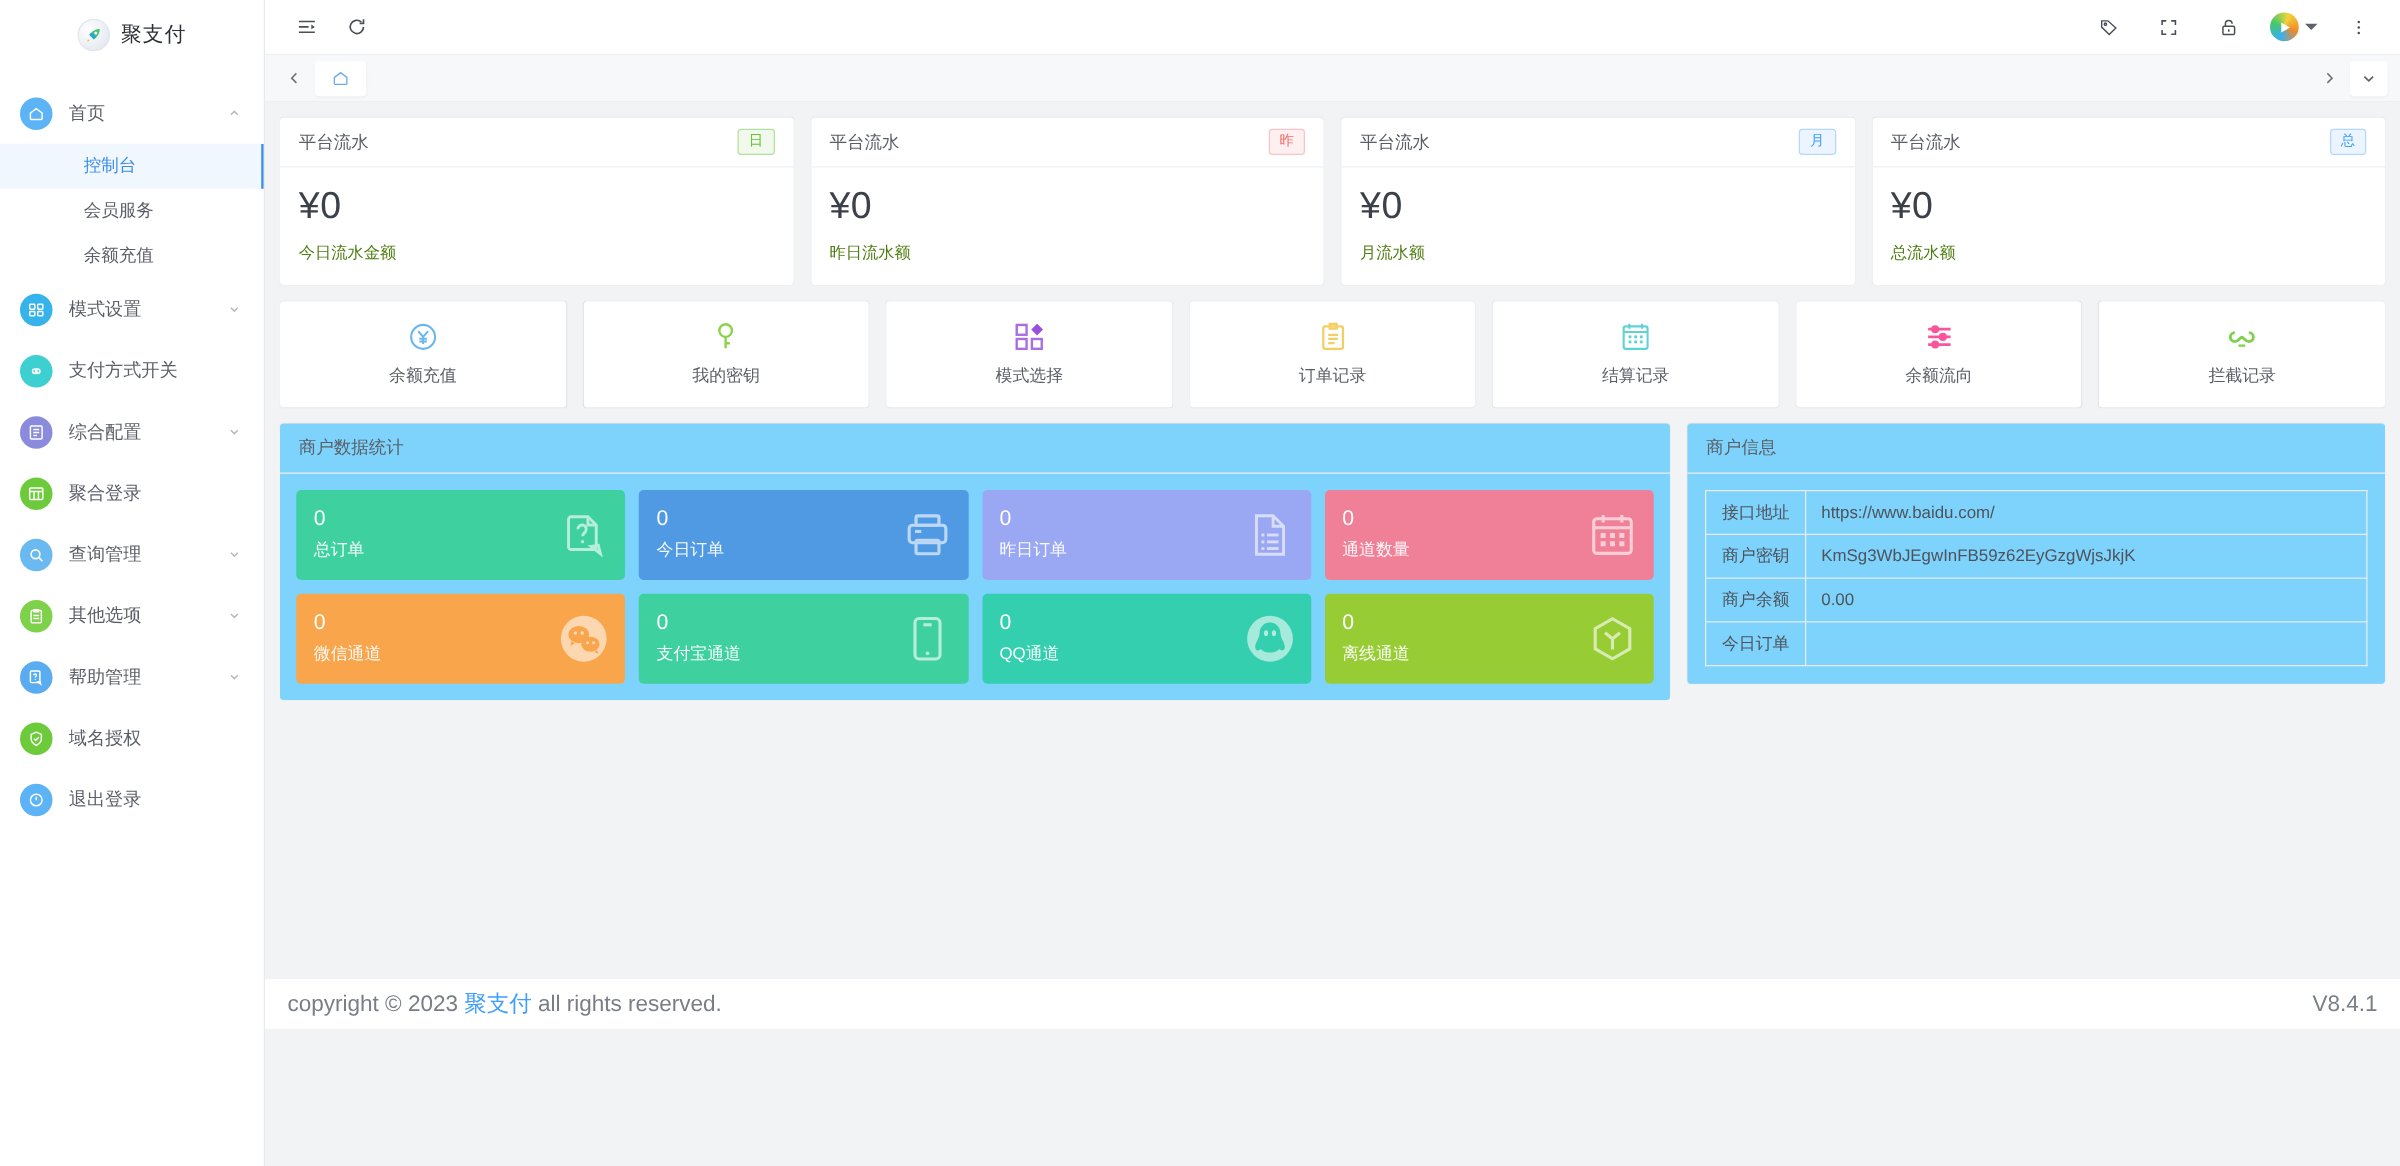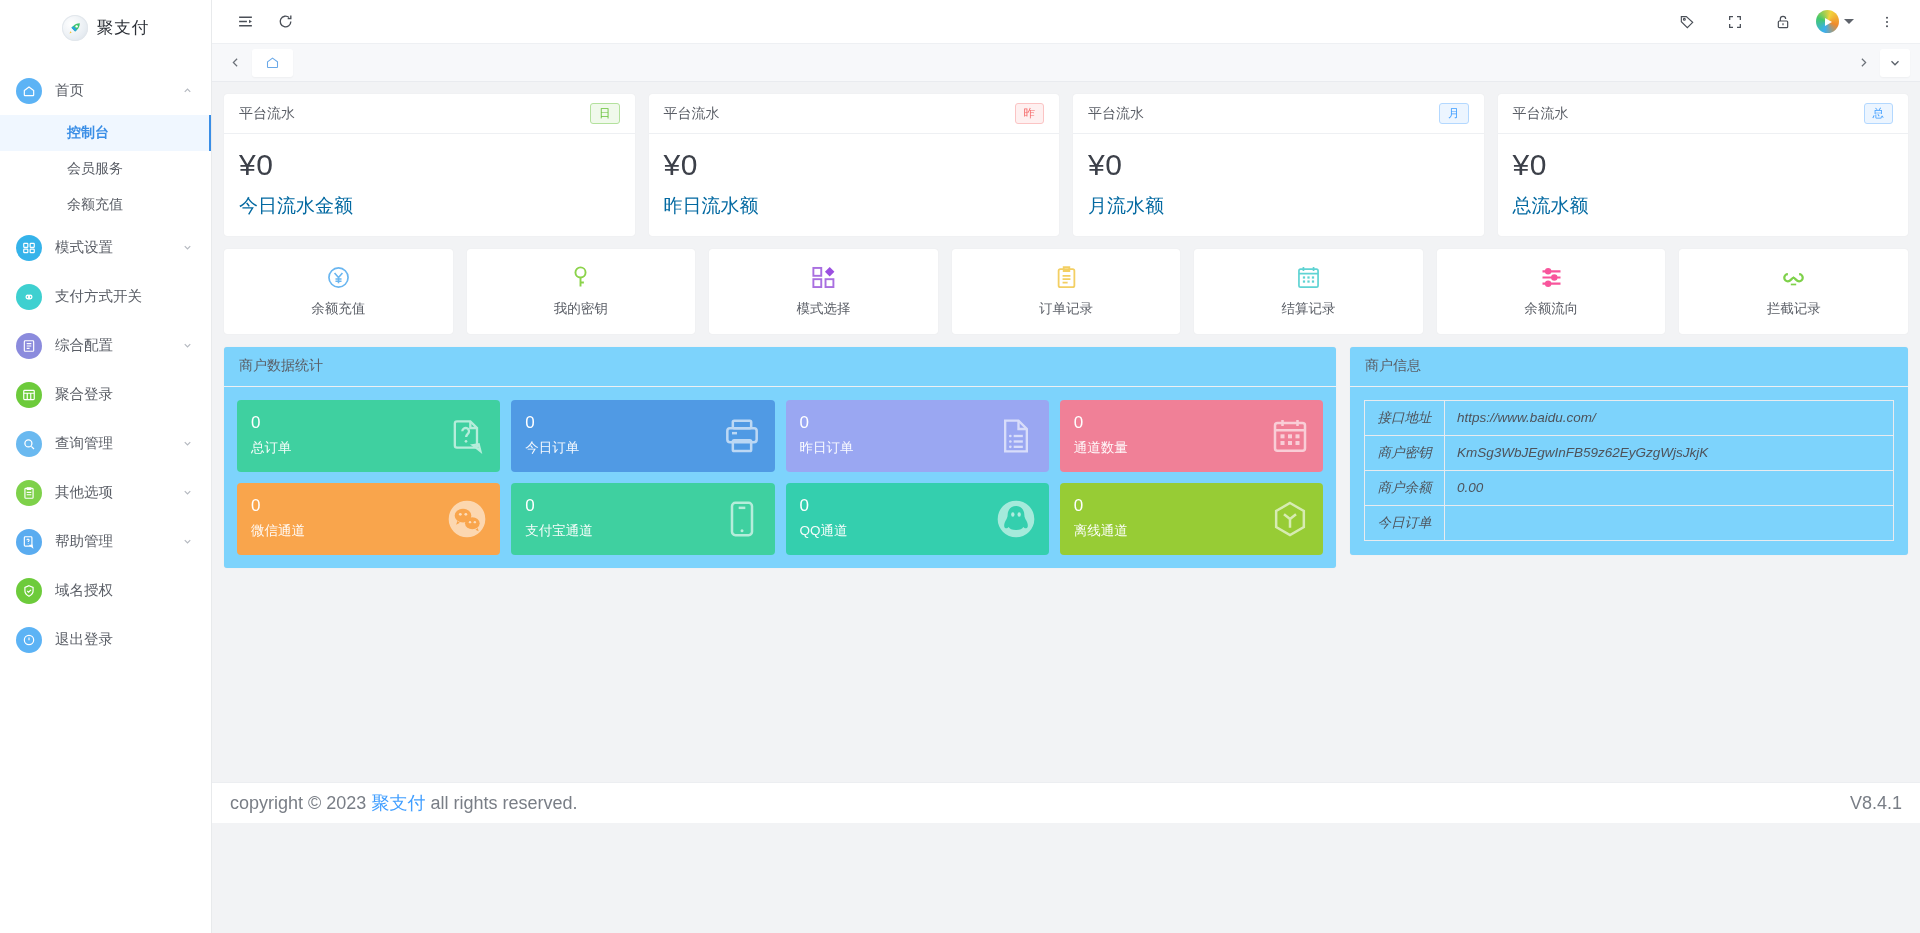--- a/index.html
+++ b/index.html
@@ -58,7 +58,6 @@
   .submenu-item.active {
     color: #3a8ee6; background: #f0f7ff;
     box-shadow: inset -2px 0 0 0 #3a8ee6;
-    font-weight: bold;
   }
 
   

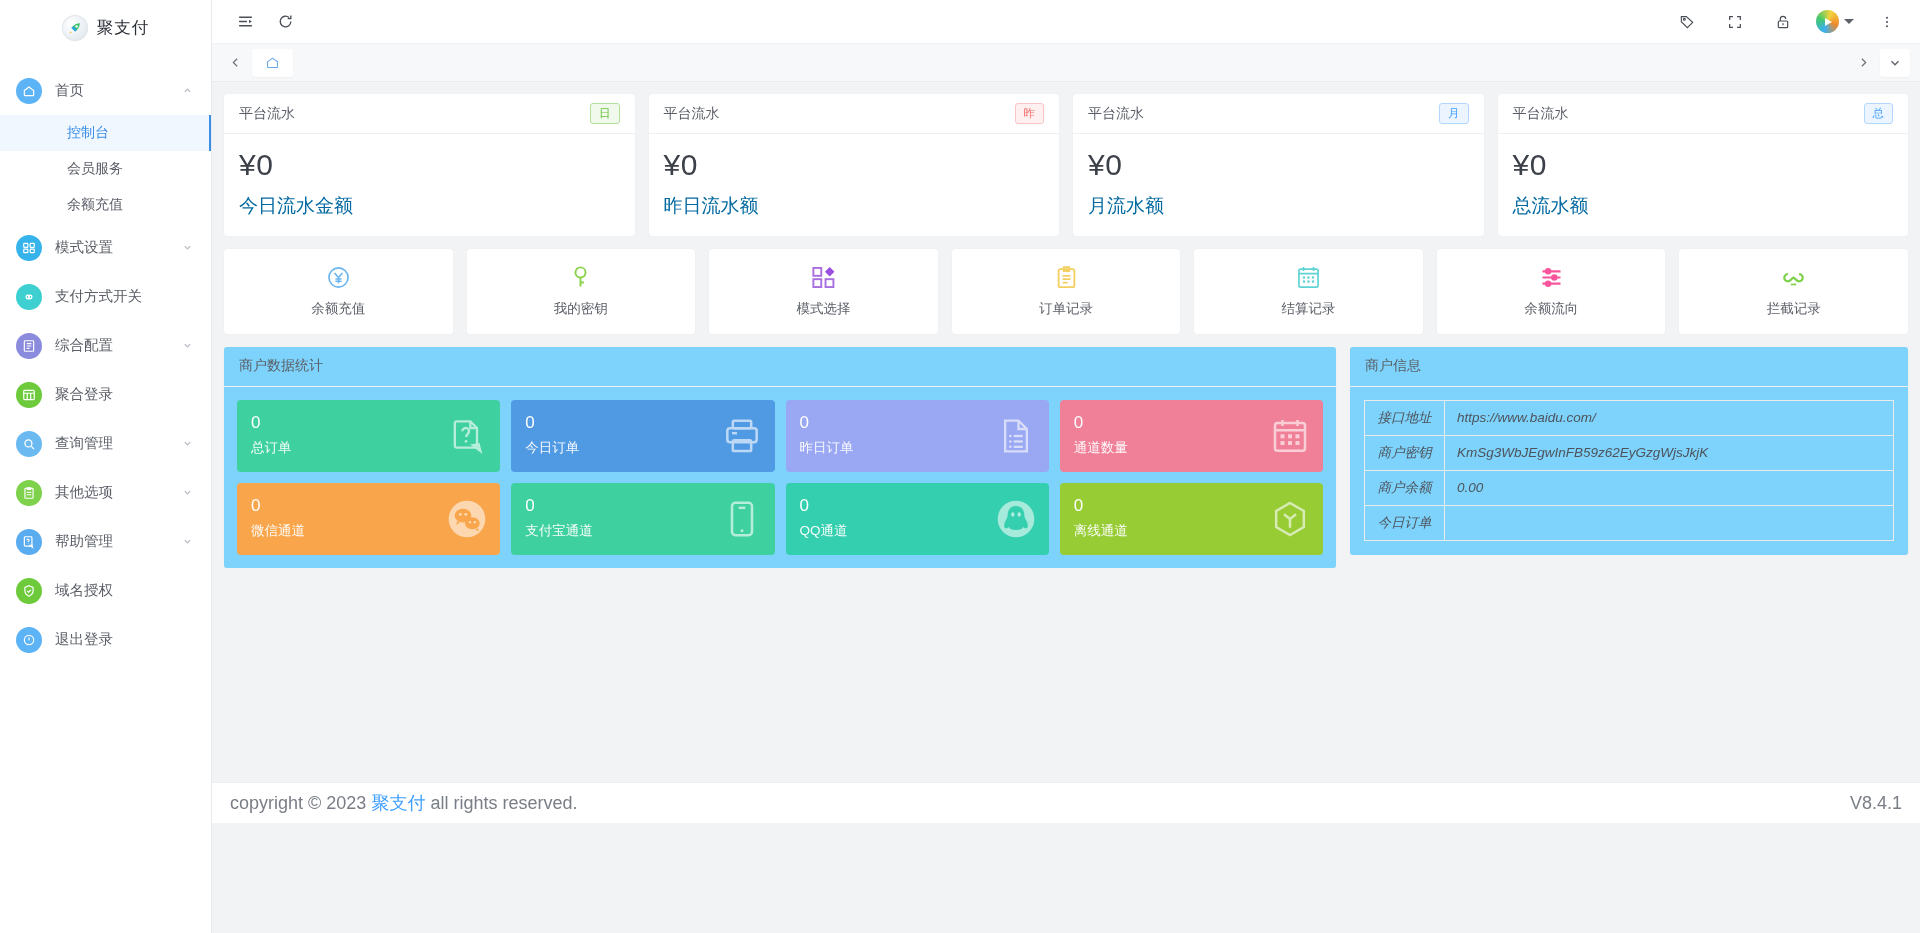--- a/index.html
+++ b/index.html
@@ -131,7 +131,7 @@
   }
   .flow-body { padding: 14px 15px 17px 15px; }
   .flow-amount { font-size: 30px; color: #3c4049; font-weight: 400; line-height: 1.15; letter-spacing: .5px; }
-  .flow-label { font-size: 19px; color: #0369a1; margin-top: 10px; }
+  .flow-label { font-size: 13px; color: #4d7c0f; margin-top: 10px; }
 
   
   .shortcut-row { display: flex; gap: 14px; margin-top: 13px; }

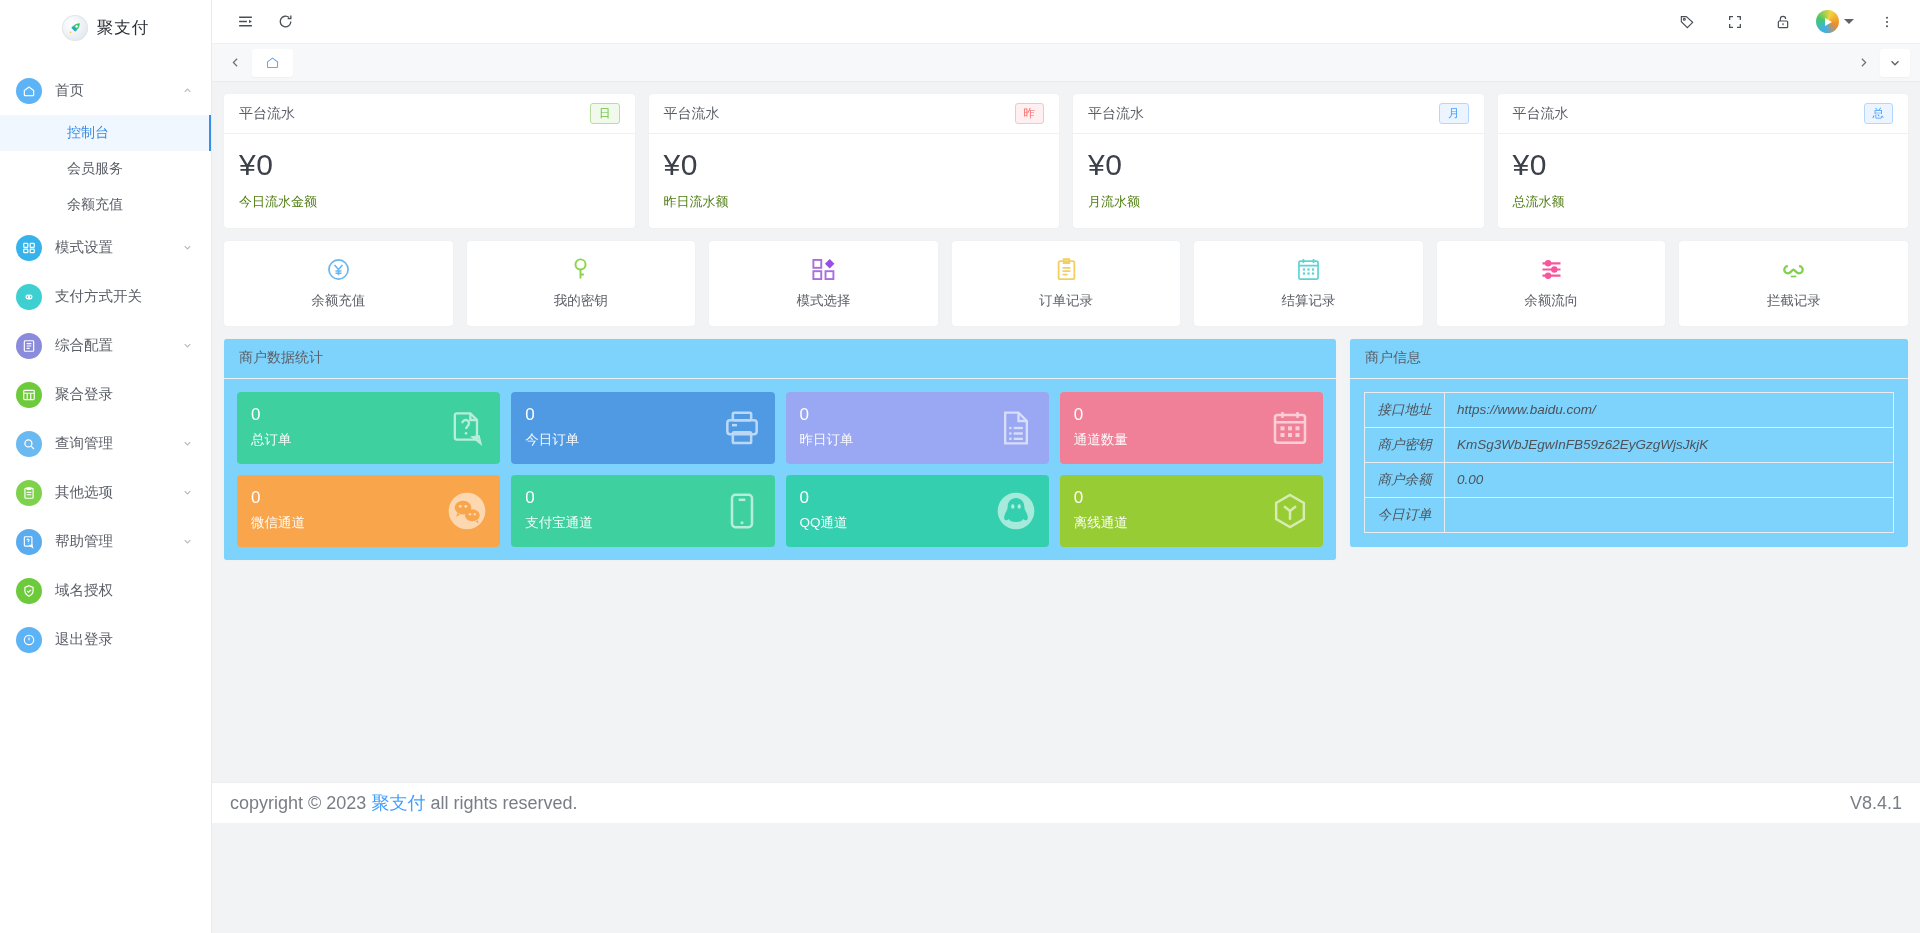--- a/index.html
+++ b/index.html
@@ -169,7 +169,7 @@
   .info-table { width: 100%; border-collapse: collapse; table-layout: fixed; }
   .info-table td {
     border: 1px solid #e9ebef; height: 35px; font-size: 13.5px; color: #4e535b;
-    padding: 0 12px; vertical-align: middle; word-break: break-all; font-style: italic;
+    padding: 0 12px; vertical-align: middle; word-break: break-all;
   }
   .info-table td.k { width: 80px; text-align: center; color: #4e535b; }
 

